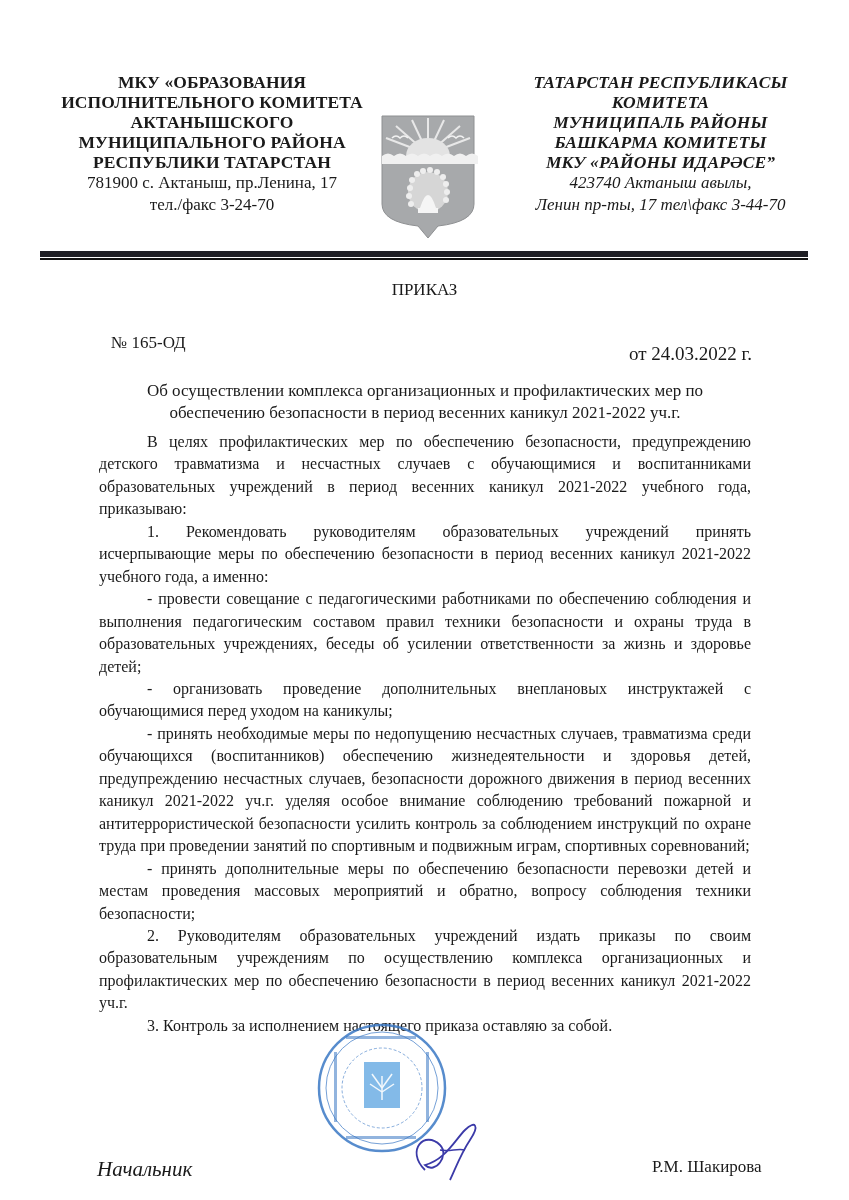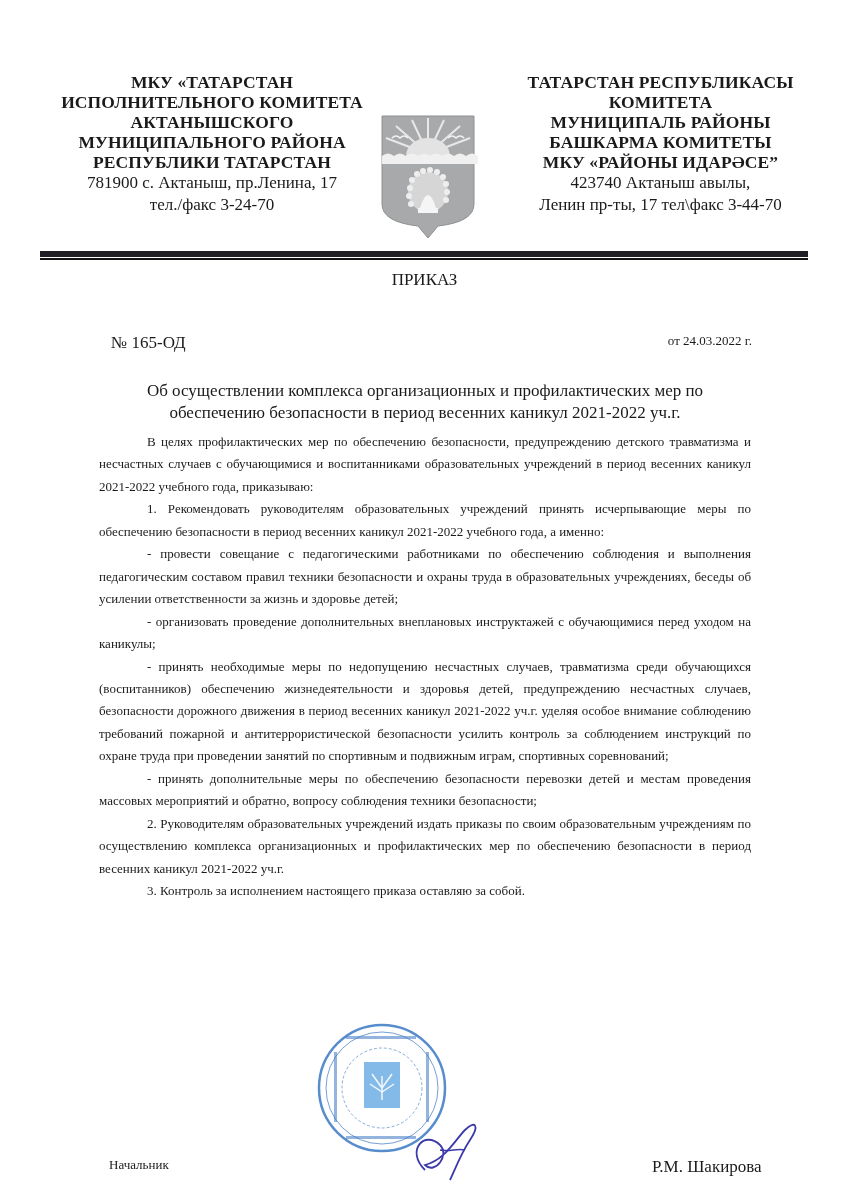--- a/index.html
+++ b/index.html
@@ -29,7 +29,7 @@
 <body>
 
 <div class="hdr left">
-  <div class="b">МКУ «ТАТАРСТАН</div>
+  <div class="b">МКУ «ОБРАЗОВАНИЯ</div>
   <div class="b">ИСПОЛНИТЕЛЬНОГО КОМИТЕТА</div>
   <div class="b">АКТАНЫШСКОГО</div>
   <div class="b">МУНИЦИПАЛЬНОГО РАЙОНА</div>

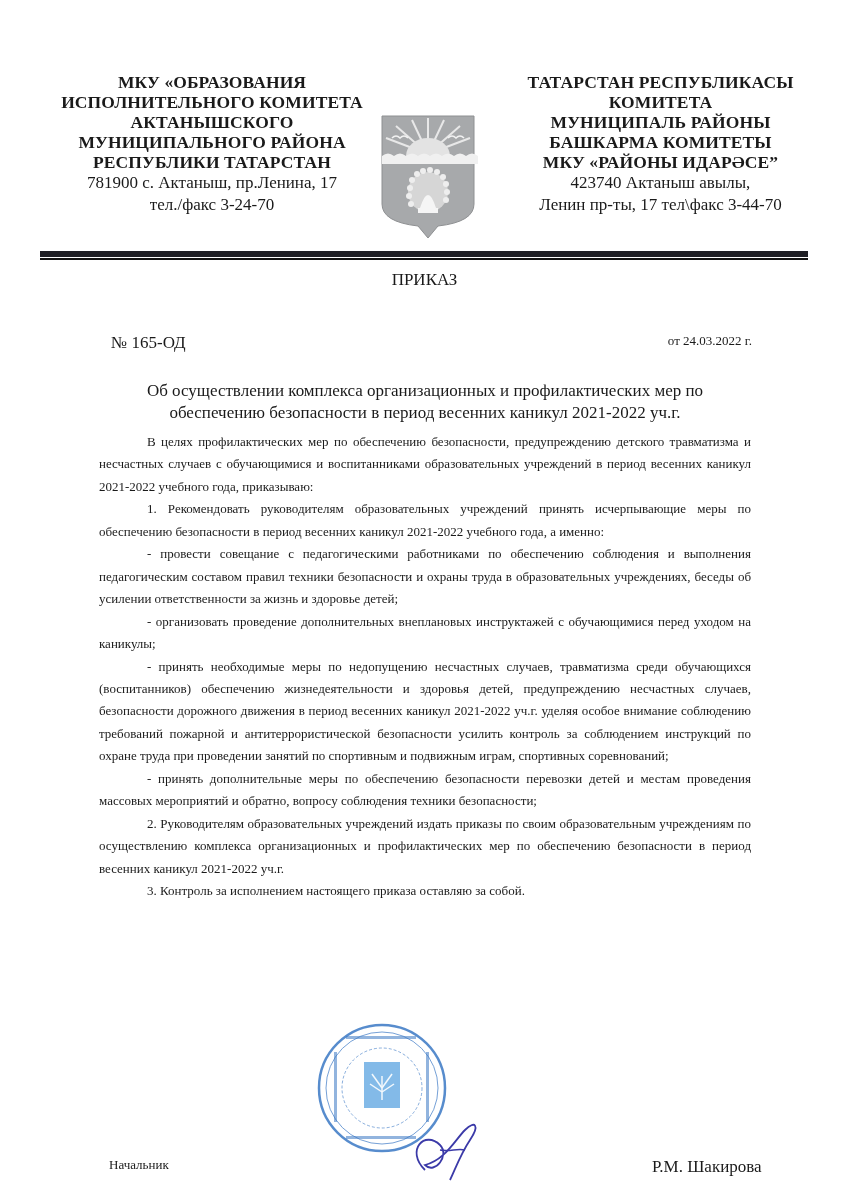--- a/index.html
+++ b/index.html
@@ -7,7 +7,7 @@
          font-family: "Liberation Serif", "DejaVu Serif", serif; color: #1a1a1a; }
   .hdr { position: absolute; top: 72px; text-align: center; font-size: 17.5px; line-height: 20px; }
   .hdr.left { left: 42px; width: 340px; }
-  .hdr.right { left: 488px; width: 345px; }
+  .hdr.right { left: 488px; width: 345px; font-style: italic; }
   .hdr .b { font-weight: bold; letter-spacing: 0.1px; }
   .hdr .n { font-weight: normal; font-size: 17px; line-height: 22px; }
   .emblem { position: absolute; left: 378px; top: 112px; width: 100px; height: 128px; }

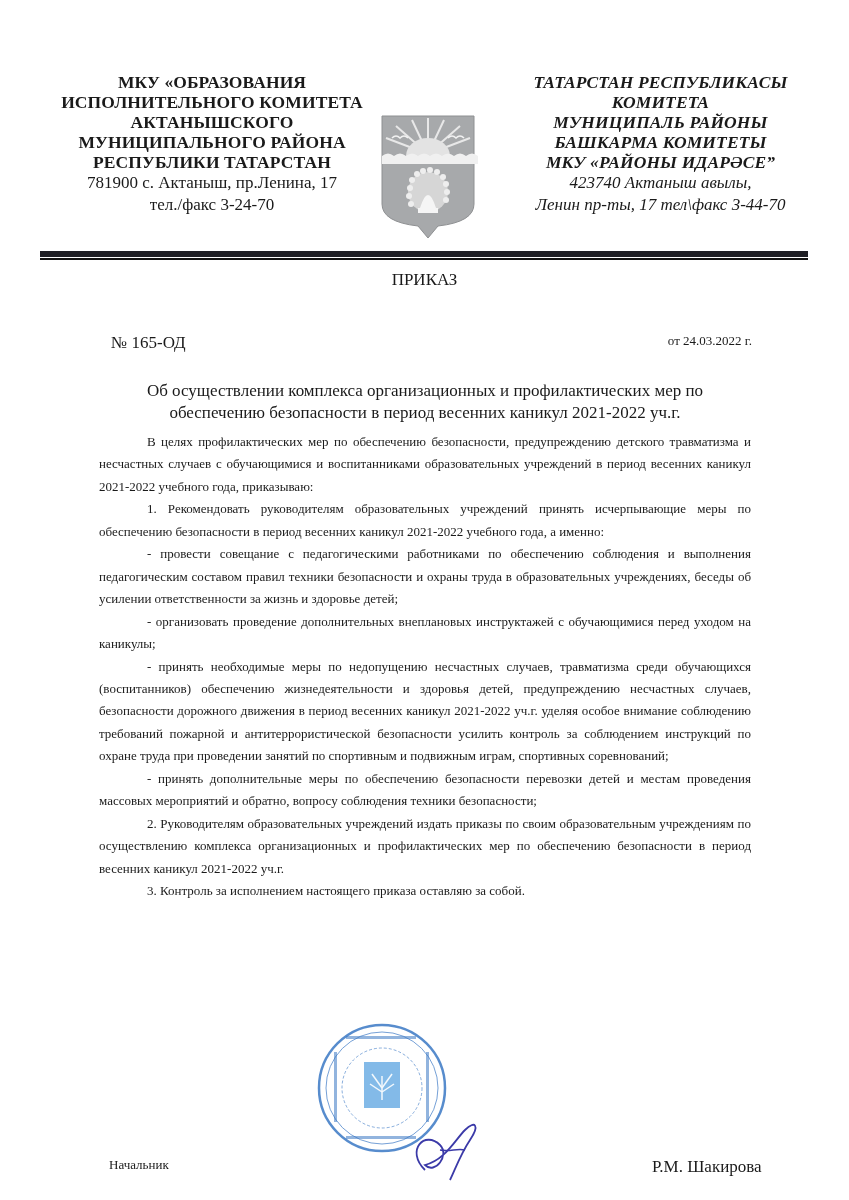--- a/index.html
+++ b/index.html
@@ -14,7 +14,7 @@
   .rule { position: absolute; left: 40px; width: 768px; }
   .rule.thick { top: 251px; height: 6px; background: #1e1e24; }
   .rule.thin { top: 258px; height: 1.5px; background: #111; }
-  .title { position: absolute; top: 270px; left: 0; width: 849px; text-align: center; font-size: 17px; }
+  .title { position: absolute; top: 280px; left: 0; width: 849px; text-align: center; font-size: 17px; }
   .num { position: absolute; top: 333px; left: 111px; font-size: 17px; }
   .date { position: absolute; top: 333px; right: 97px; font-size: 13px; }
   .subject { position: absolute; top: 380px; left: 100px; width: 650px; text-align: center; font-size: 17px; line-height: 22px; }

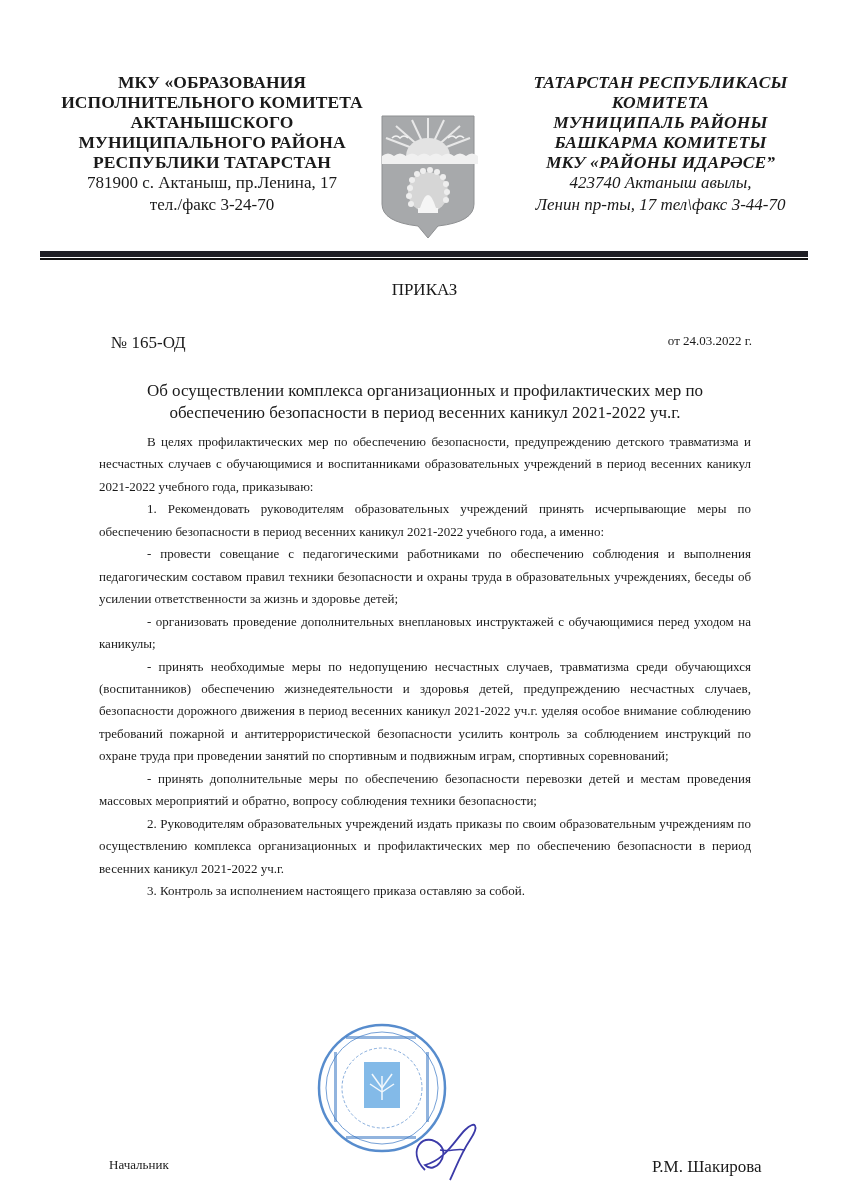--- a/index.html
+++ b/index.html
@@ -16,7 +16,7 @@
   .rule.thin { top: 258px; height: 1.5px; background: #111; }
   .title { position: absolute; top: 280px; left: 0; width: 849px; text-align: center; font-size: 17px; }
   .num { position: absolute; top: 333px; left: 111px; font-size: 17px; }
-  .date { position: absolute; top: 333px; right: 97px; font-size: 13px; }
+  .date { position: absolute; top: 343px; right: 97px; font-size: 19px; }
   .subject { position: absolute; top: 380px; left: 100px; width: 650px; text-align: center; font-size: 17px; line-height: 22px; }
   .body { position: absolute; top: 431px; left: 99px; width: 652px; font-size: 13px; line-height: 22.45px; text-align: justify; }
   .body p { margin: 0; text-indent: 48px; }

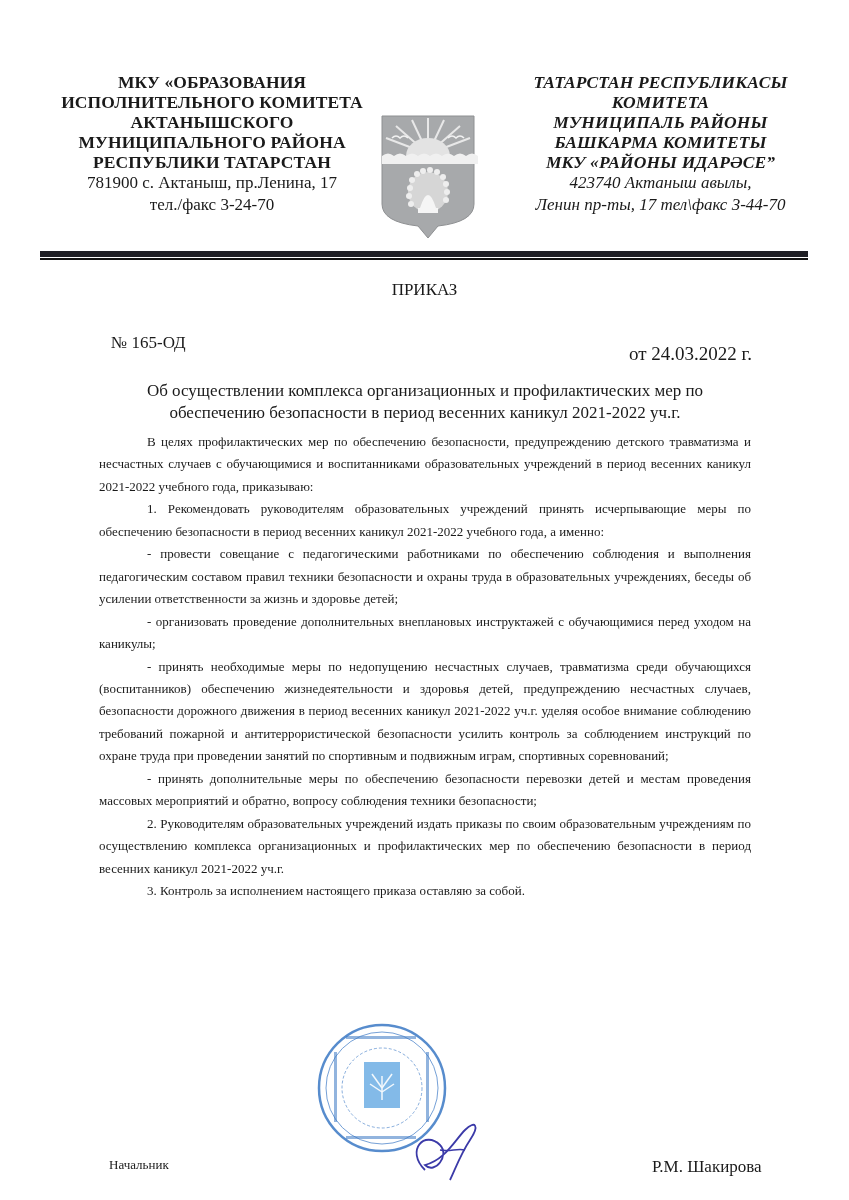--- a/index.html
+++ b/index.html
@@ -18,7 +18,7 @@
   .num { position: absolute; top: 333px; left: 111px; font-size: 17px; }
   .date { position: absolute; top: 343px; right: 97px; font-size: 19px; }
   .subject { position: absolute; top: 380px; left: 100px; width: 650px; text-align: center; font-size: 17px; line-height: 22px; }
-  .body { position: absolute; top: 431px; left: 99px; width: 652px; font-size: 13px; line-height: 22.45px; text-align: justify; }
+  .body { position: absolute; top: 431px; left: 99px; width: 652px; font-size: 16px; line-height: 22.45px; text-align: justify; }
   .body p { margin: 0; text-indent: 48px; }
   .sig-role { position: absolute; top: 1157px; left: 109px; font-size: 13px; }
   .sig-name { position: absolute; top: 1157px; left: 652px; font-size: 17px; }

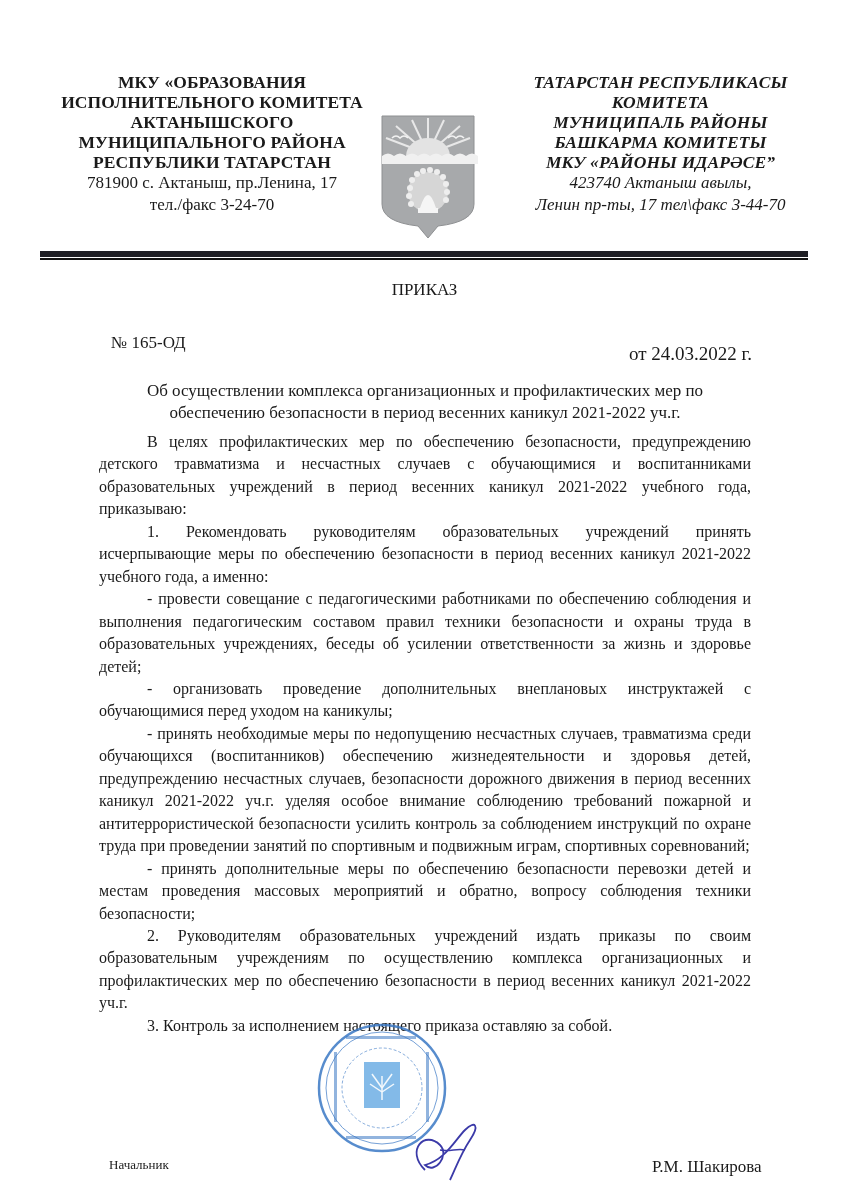--- a/index.html
+++ b/index.html
@@ -20,7 +20,7 @@
   .subject { position: absolute; top: 380px; left: 100px; width: 650px; text-align: center; font-size: 17px; line-height: 22px; }
   .body { position: absolute; top: 431px; left: 99px; width: 652px; font-size: 16px; line-height: 22.45px; text-align: justify; }
   .body p { margin: 0; text-indent: 48px; }
-  .sig-role { position: absolute; top: 1157px; left: 109px; font-size: 13px; }
+  .sig-role { position: absolute; top: 1157px; left: 97px; font-size: 21px; font-style: italic; }
   .sig-name { position: absolute; top: 1157px; left: 652px; font-size: 17px; }
   .stamp { position: absolute; left: 316px; top: 1022px; width: 132px; height: 132px; }
   .signature { position: absolute; left: 395px; top: 1110px; width: 100px; height: 80px; }

